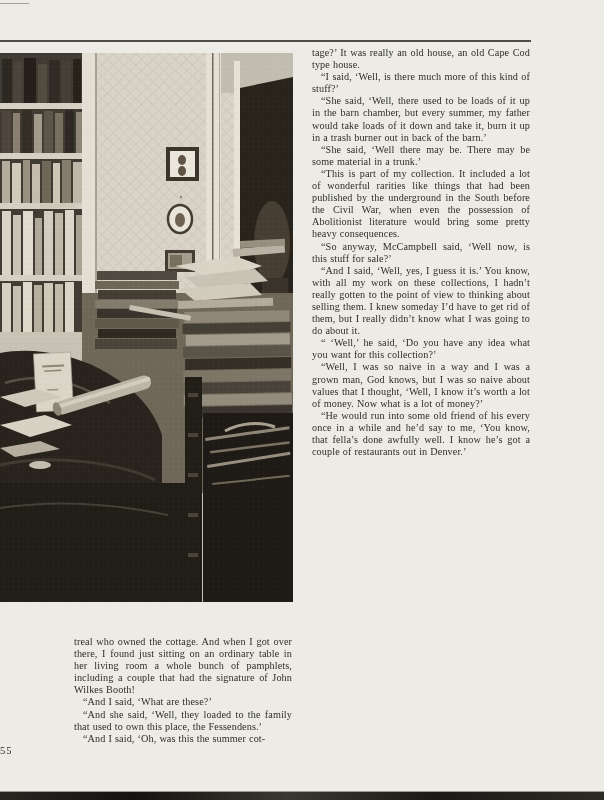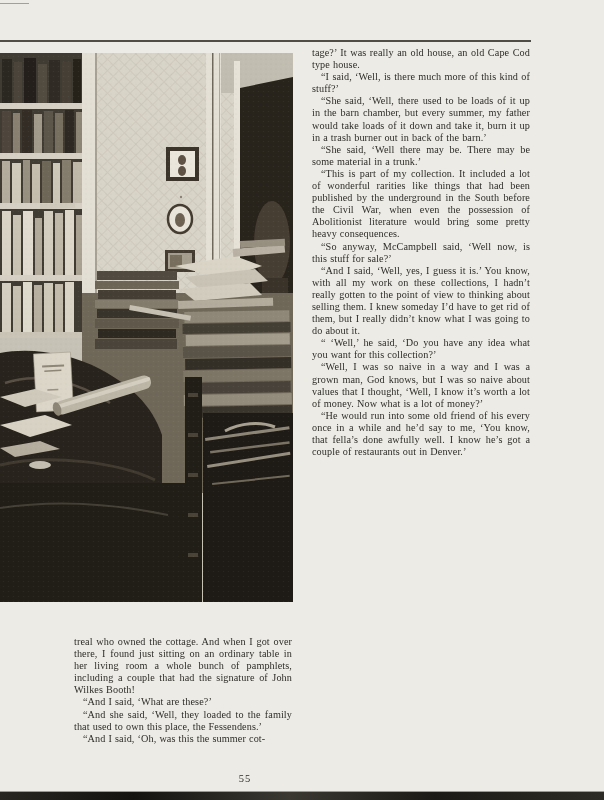--- a/index.html
+++ b/index.html
@@ -23,7 +23,7 @@
   .column p:first-child { text-indent:0; }
   .page-number {
     position:absolute; left:0; top:745px; width:490px;
-    text-align:center; font-size:10.5px; letter-spacing:1px; color:#2f2d29;margin-top:28px;
+    text-align:left; font-size:10.5px; letter-spacing:1px; color:#2f2d29;
   }
   .bottom-edge {
     position:absolute; left:0; bottom:0; width:604px; height:9px;

